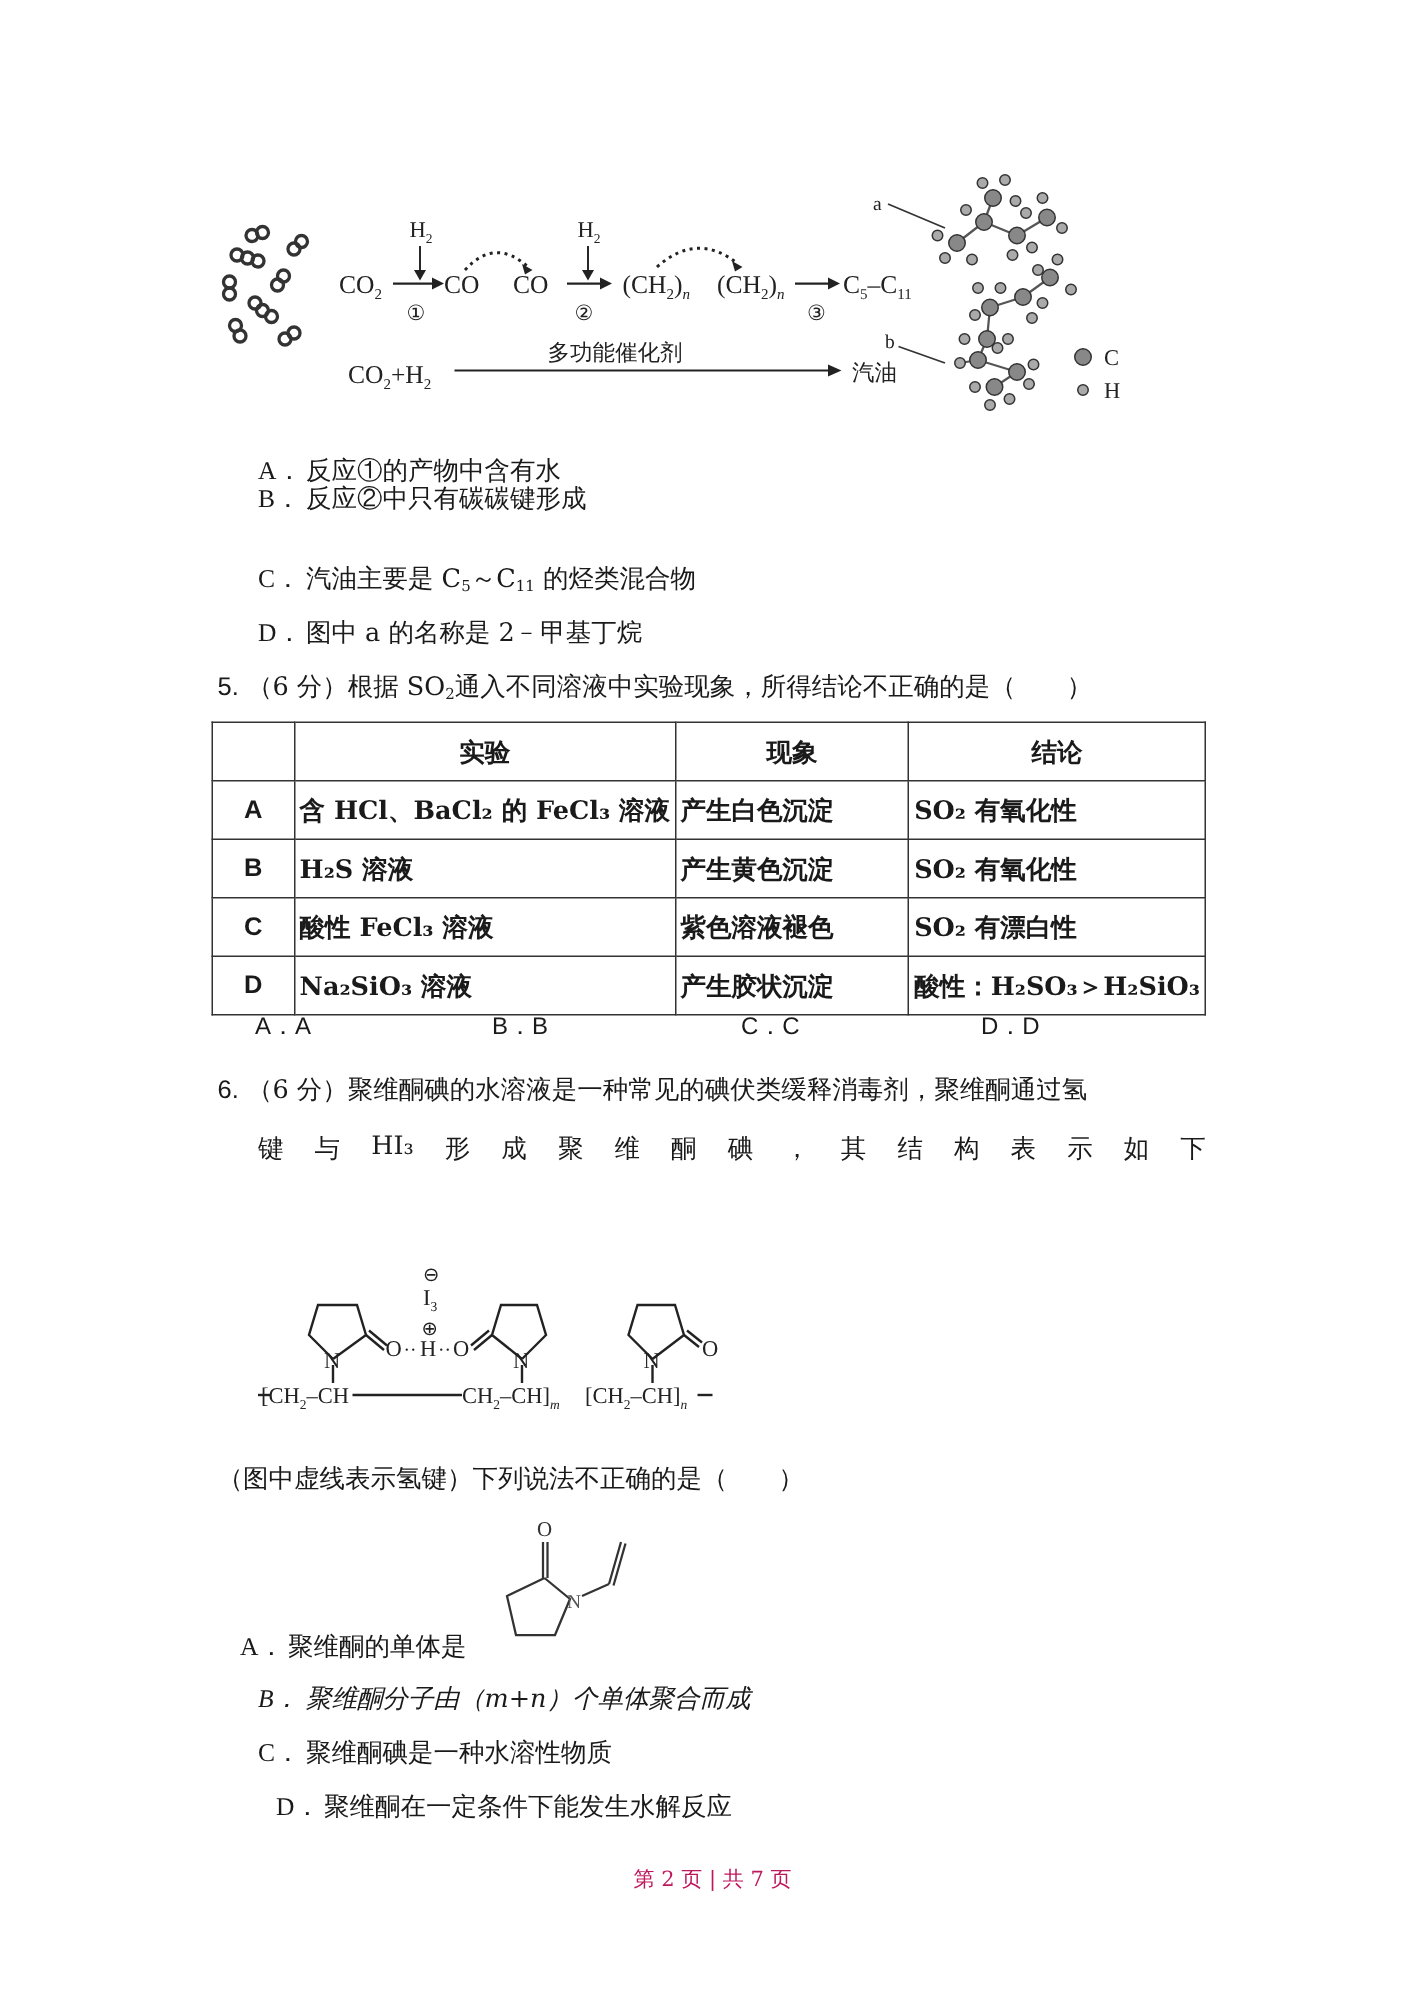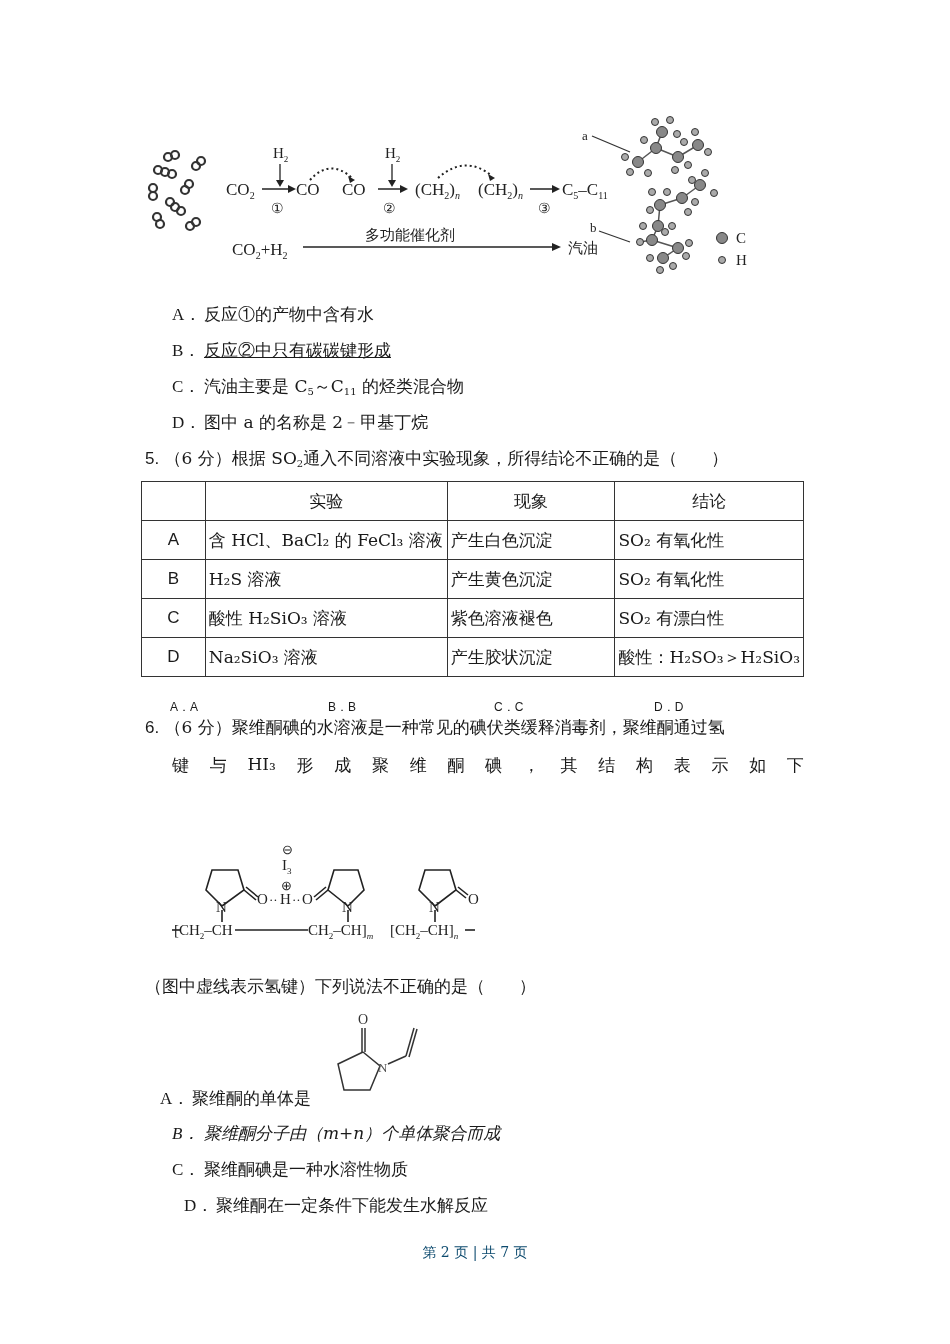--- a/index.html
+++ b/index.html
@@ -173,7 +173,7 @@
 <div class="line" style="left:172px; top:303px;">
   <span class="opt-letter">A．</span><span>反应①的产物中含有水</span>
 </div>
-<div class="line" style="left:172px; top:339px;text-decoration:underline;">
+<div class="line" style="left:172px; top:322px;">
   <span class="opt-letter">B．</span><span>反应②中只有碳碳键形成</span>
 </div>
 <div class="line" style="left:172px; top:375px;">

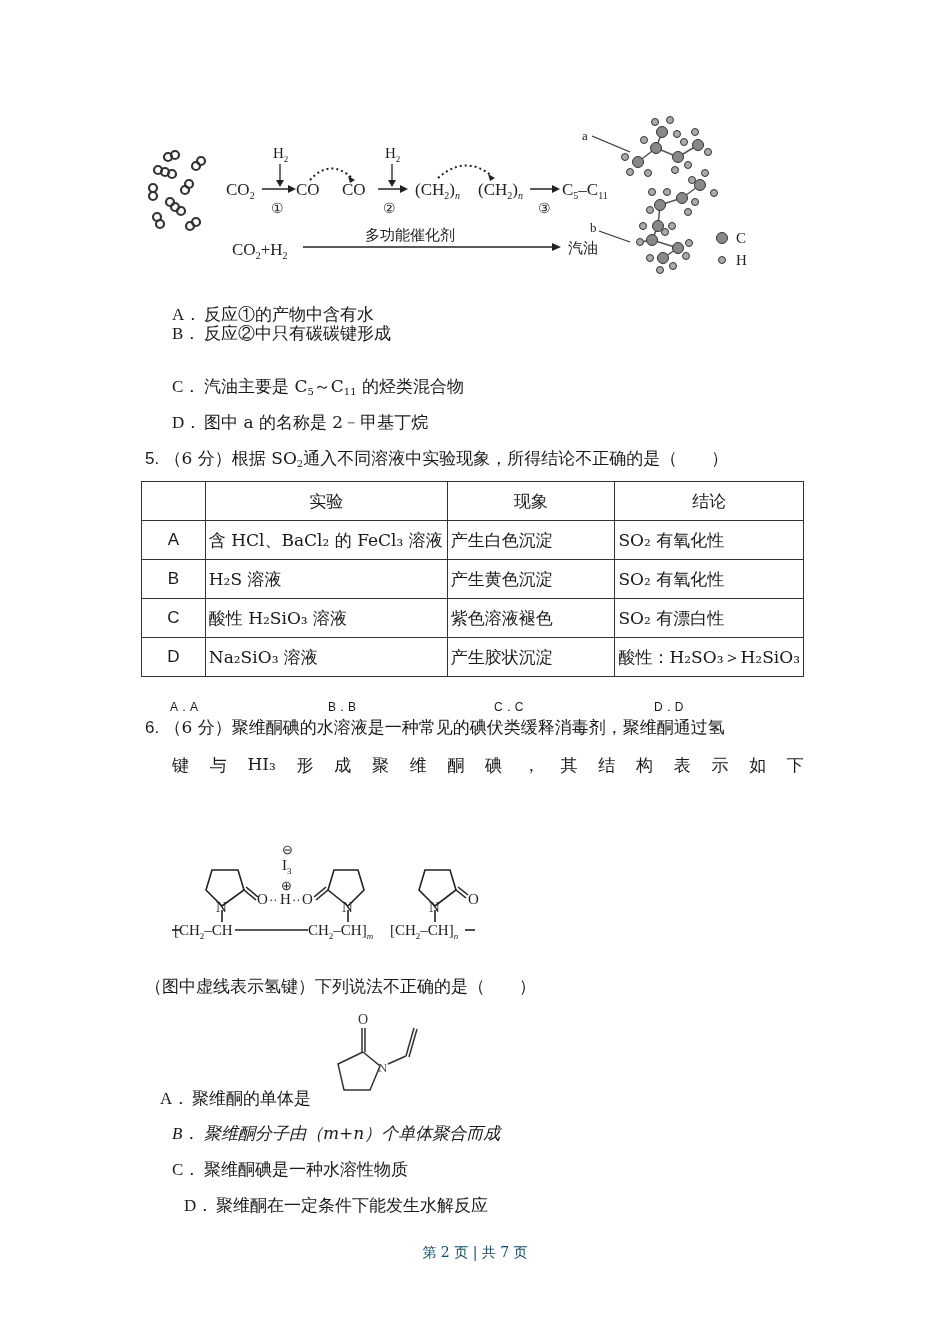--- a/index.html
+++ b/index.html
@@ -18,7 +18,7 @@
     border-collapse: collapse; font-size: 17px;
   }
   table.q5 td, table.q5 th {
-    border: 1.5px solid #333; height: 38px; padding: 0 3px; font-weight: normal;
+    border: 1.5px solid #333; height: 38px; padding: 0 3px; font-weight: bold;
     white-space: nowrap;
   }
   table.q5 th { text-align: center; }

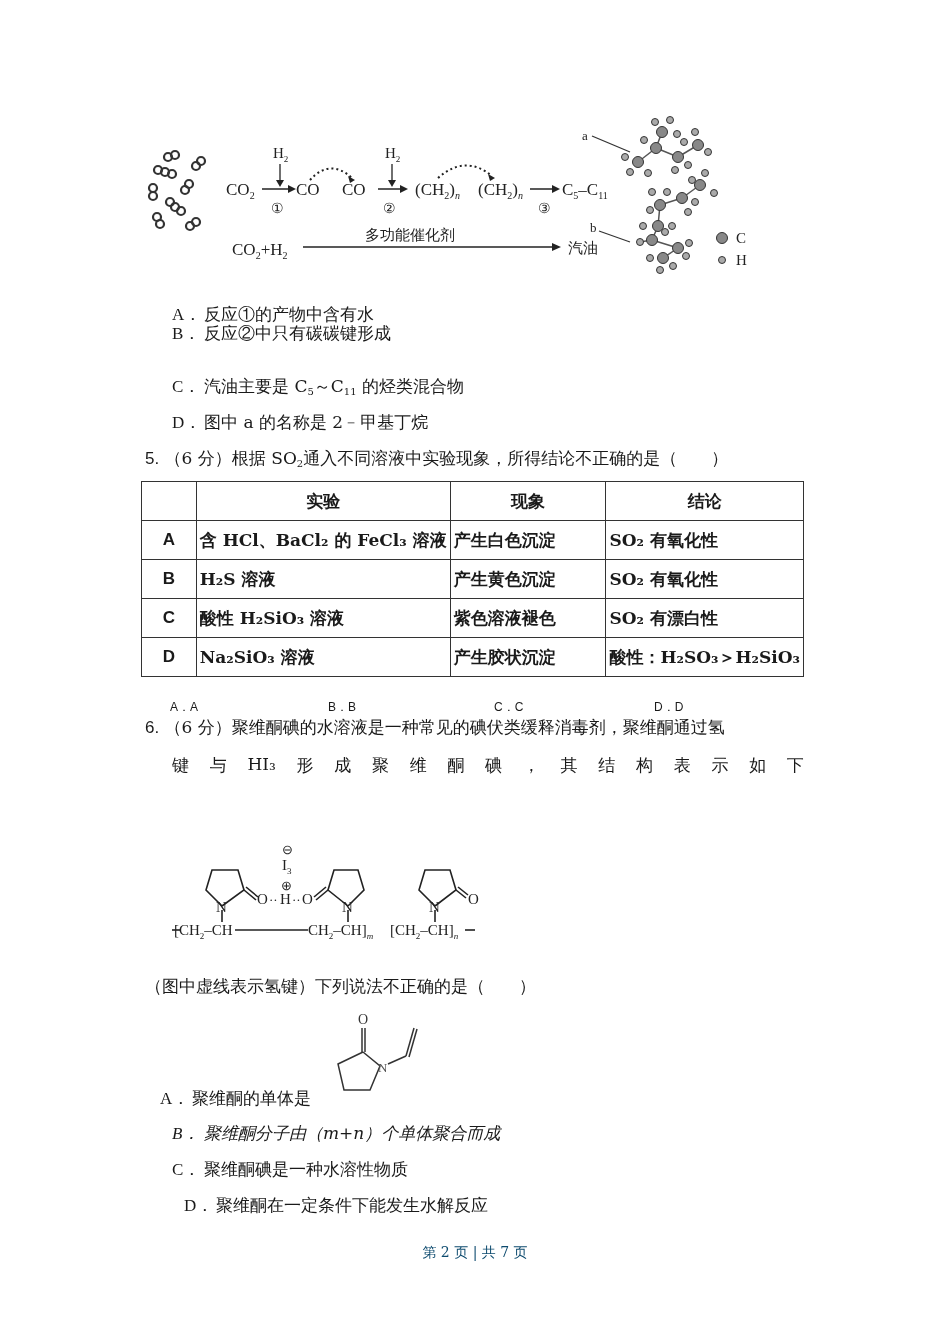--- a/index.html
+++ b/index.html
@@ -216,7 +216,7 @@
   </tr>
   <tr>
     <td class="rowlab">C</td>
-    <td>酸性 H₂SiO₃ 溶液</td>
+    <td>酸性 FeCl₃ 溶液</td>
     <td>紫色溶液褪色</td>
     <td>SO₂ 有漂白性</td>
   </tr>

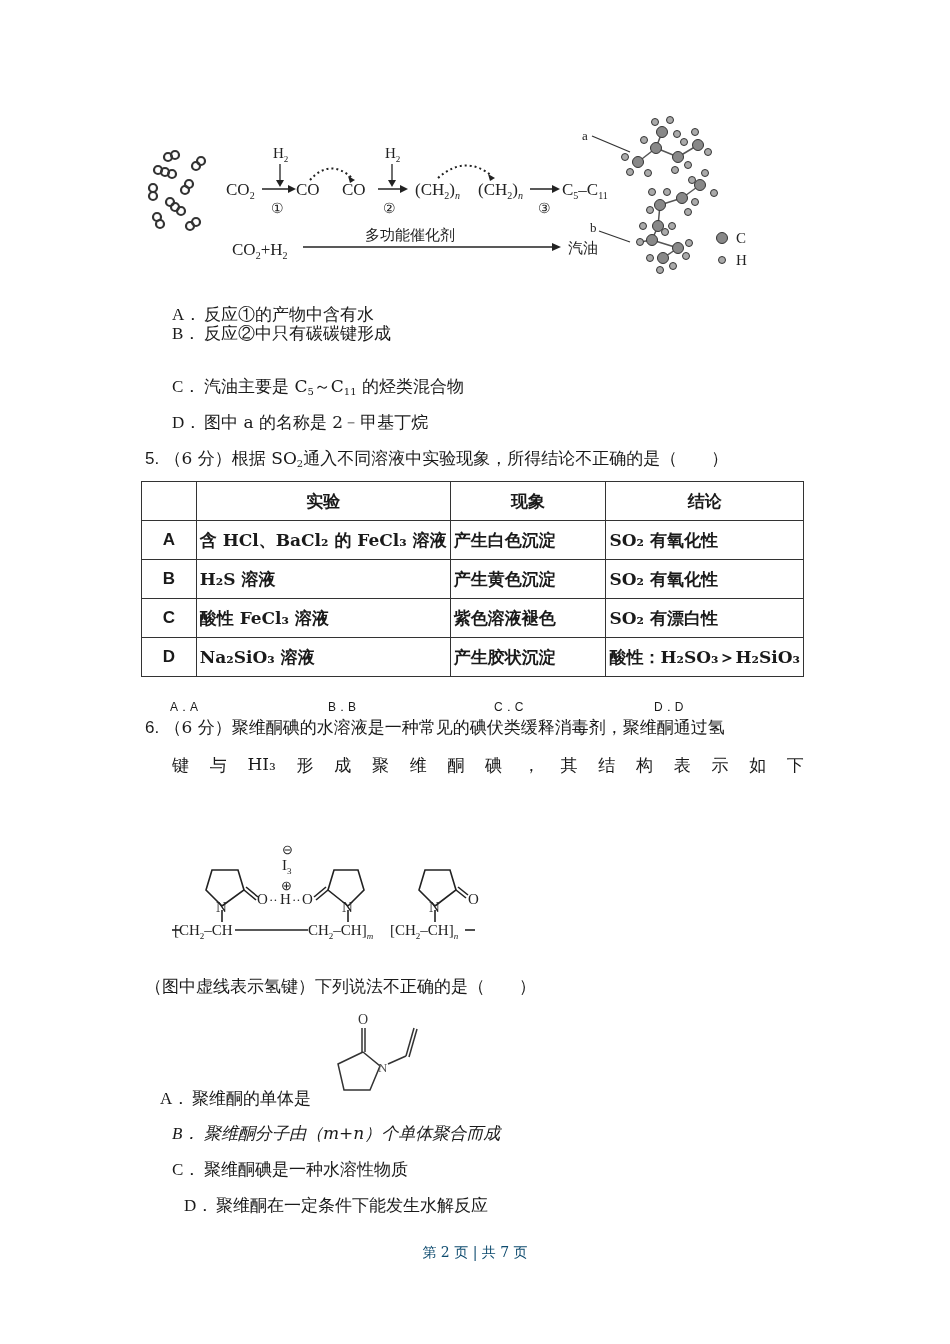--- a/index.html
+++ b/index.html
@@ -23,7 +23,7 @@
   }
   table.q5 th { text-align: center; }
   table.q5 td.rowlab { text-align: center; font-family: "Liberation Sans", sans-serif; }
-  .choices { position: absolute; top: 699px; font-size: 12px; font-family: "Liberation Sans", sans-serif; }
+  .choices { position: absolute; top: 674px; font-size: 16px; font-family: "Liberation Sans", sans-serif; }
   .justify-line { position: absolute; left: 172px; top: 754px; width: 632px; font-size: 17px;
     display: flex; justify-content: space-between; }
   .footer { position: absolute; top: 1244px; left: 0; width: 950px; text-align: center; font-size: 14px; color: #0c4a6e; }

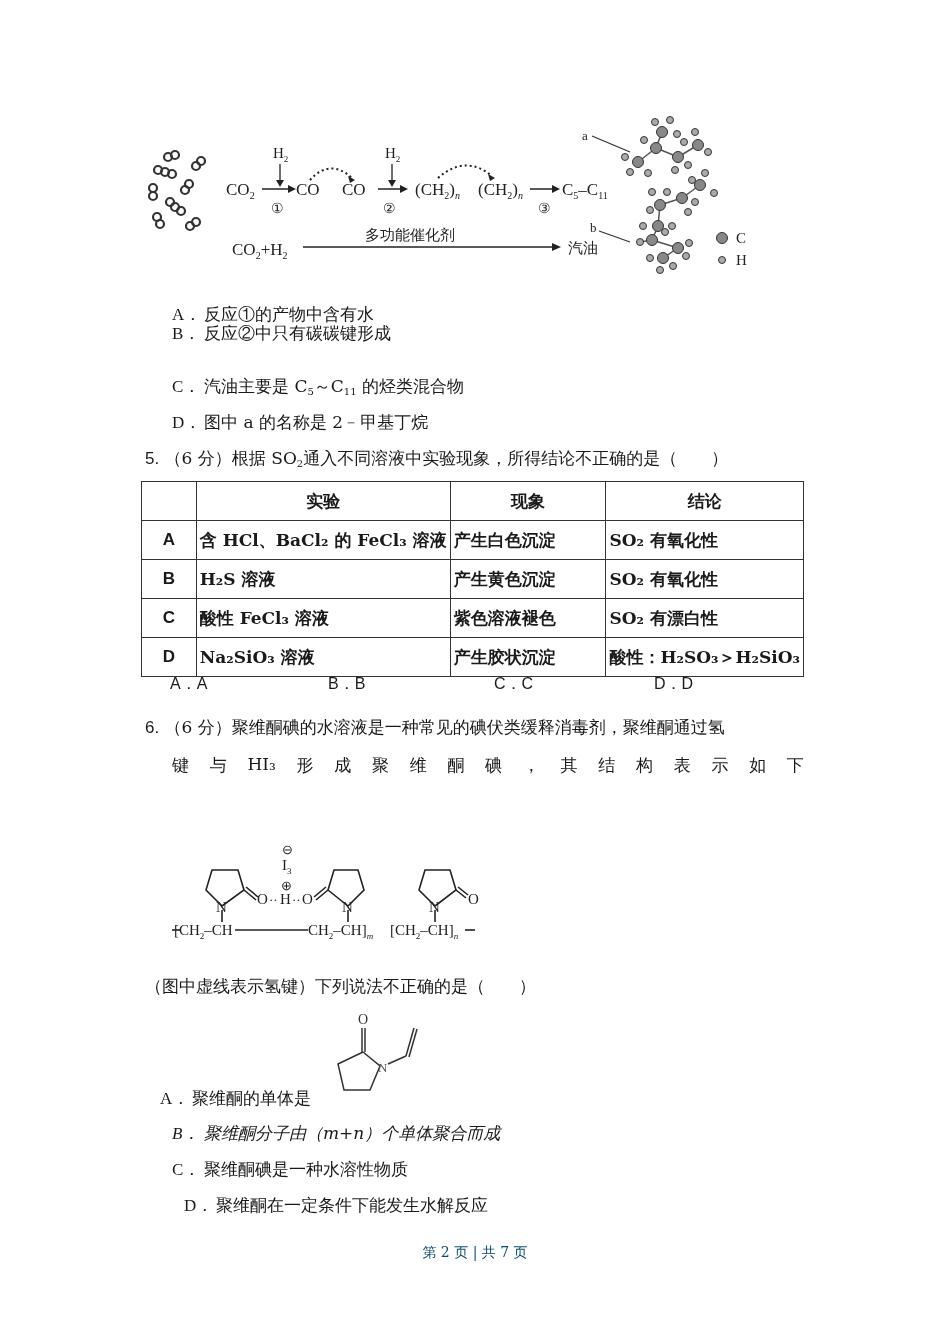--- a/index.html
+++ b/index.html
@@ -26,7 +26,7 @@
   .choices { position: absolute; top: 674px; font-size: 16px; font-family: "Liberation Sans", sans-serif; }
   .justify-line { position: absolute; left: 172px; top: 754px; width: 632px; font-size: 17px;
     display: flex; justify-content: space-between; }
-  .footer { position: absolute; top: 1244px; left: 0; width: 950px; text-align: center; font-size: 14px; color: #0c4a6e; }
+  .footer { position: absolute; top: 1244px; left: 0; width: 950px; text-align: center; font-size: 14px; color: #be185d; }
   svg text { font-family: "Liberation Serif", serif; }
 </style>
 </head>

